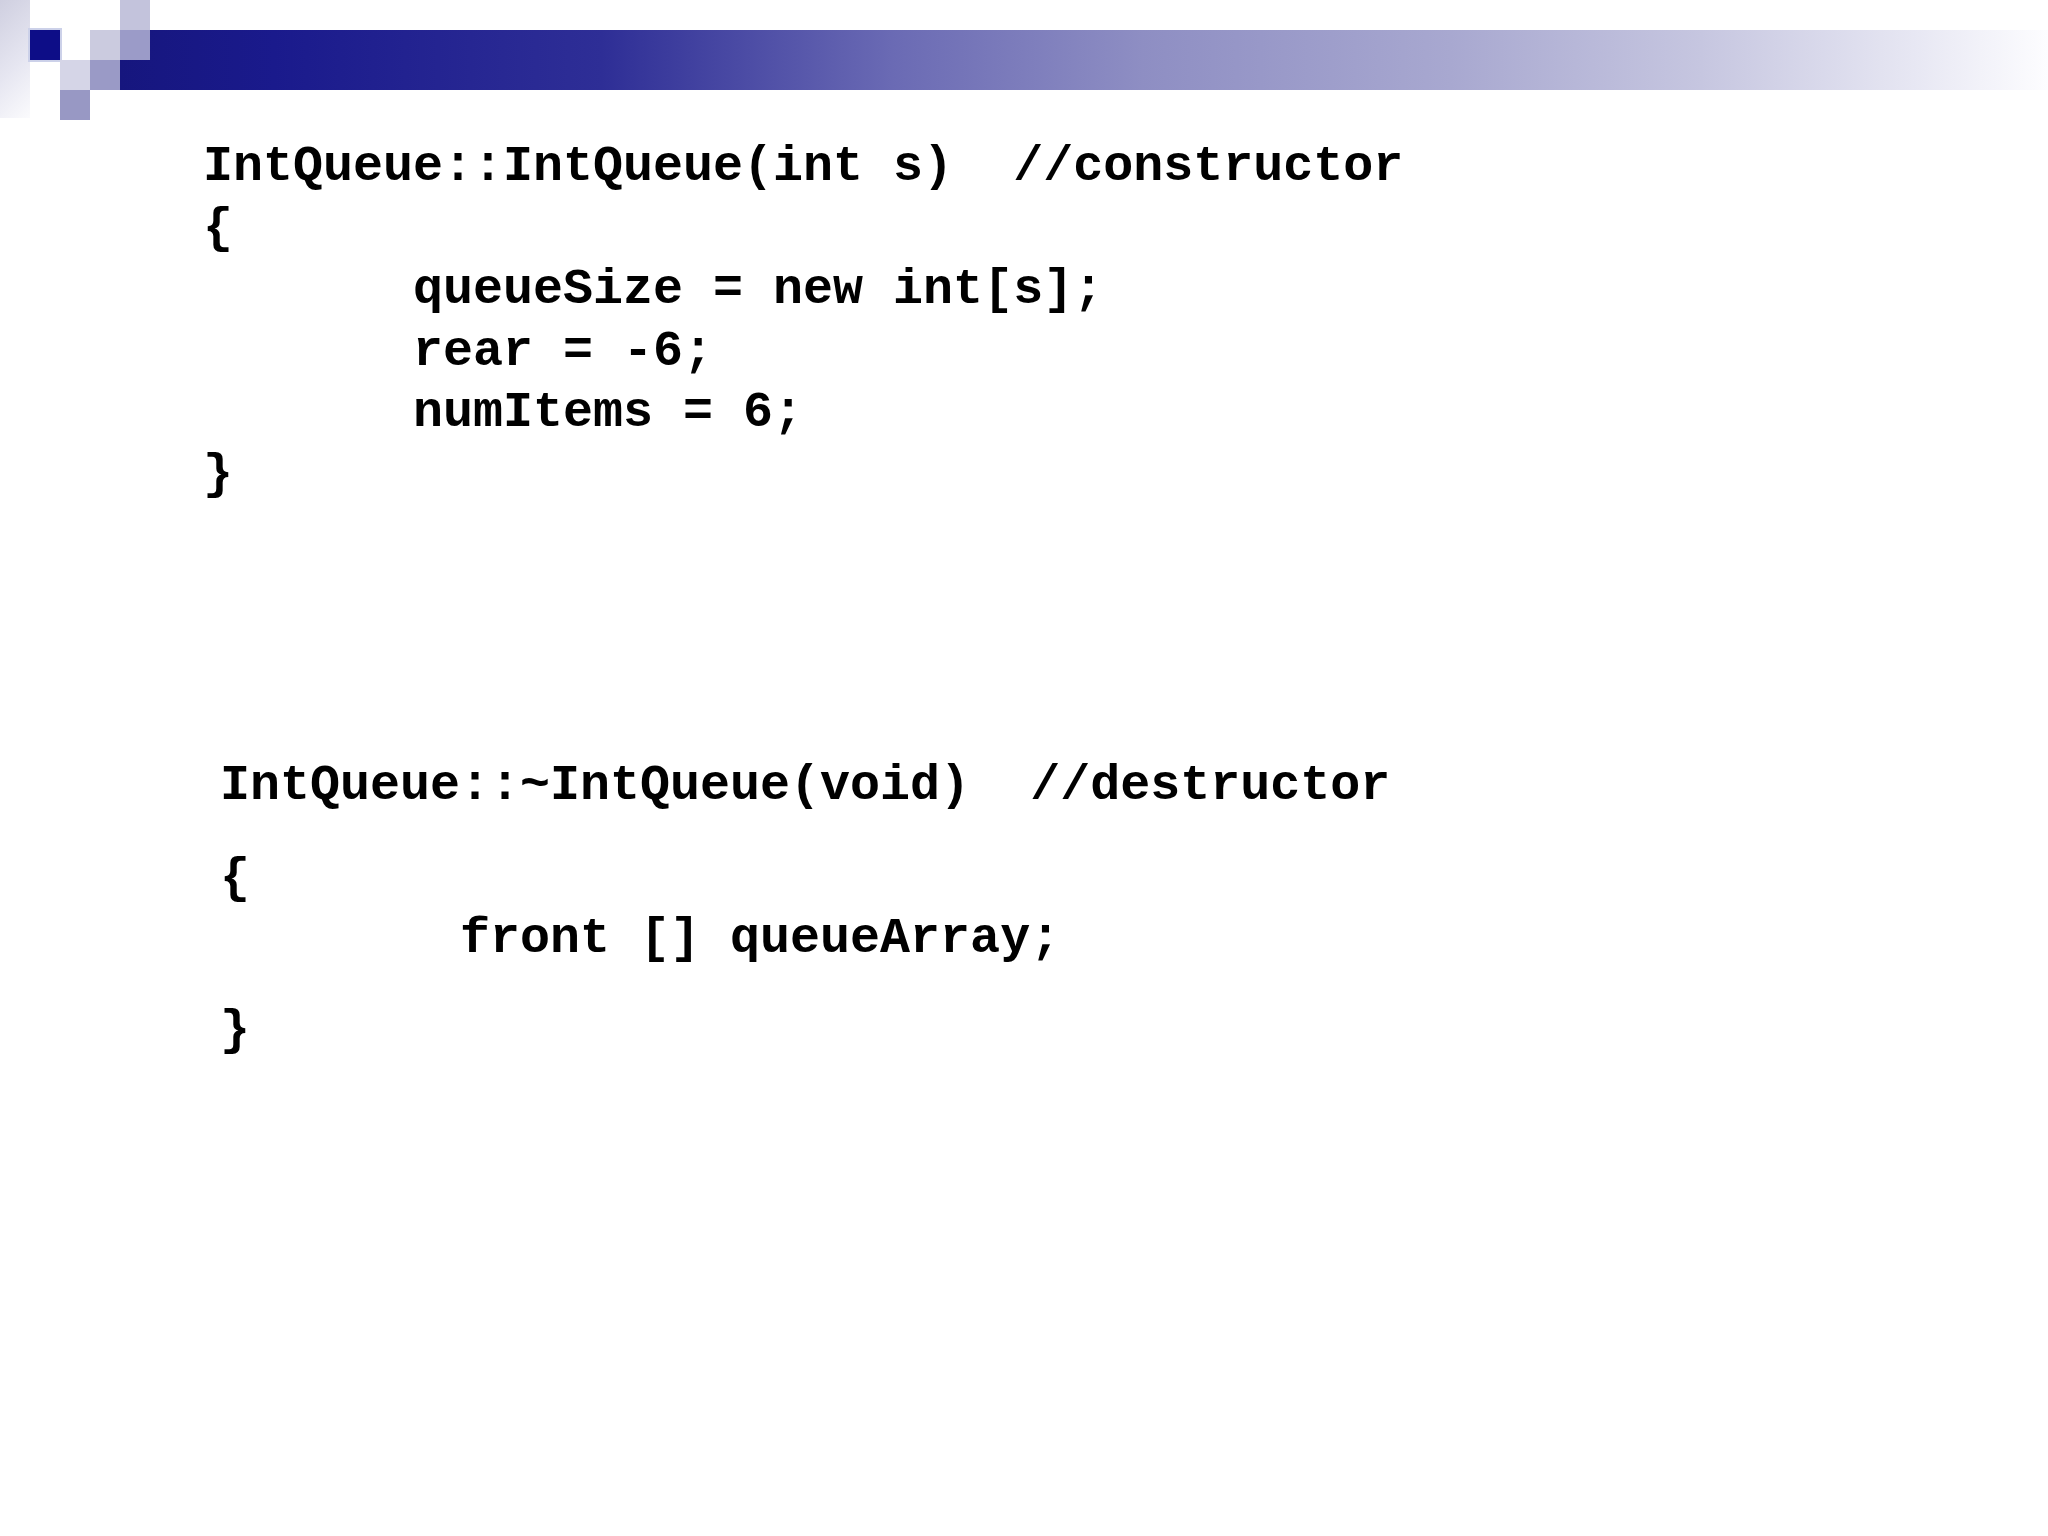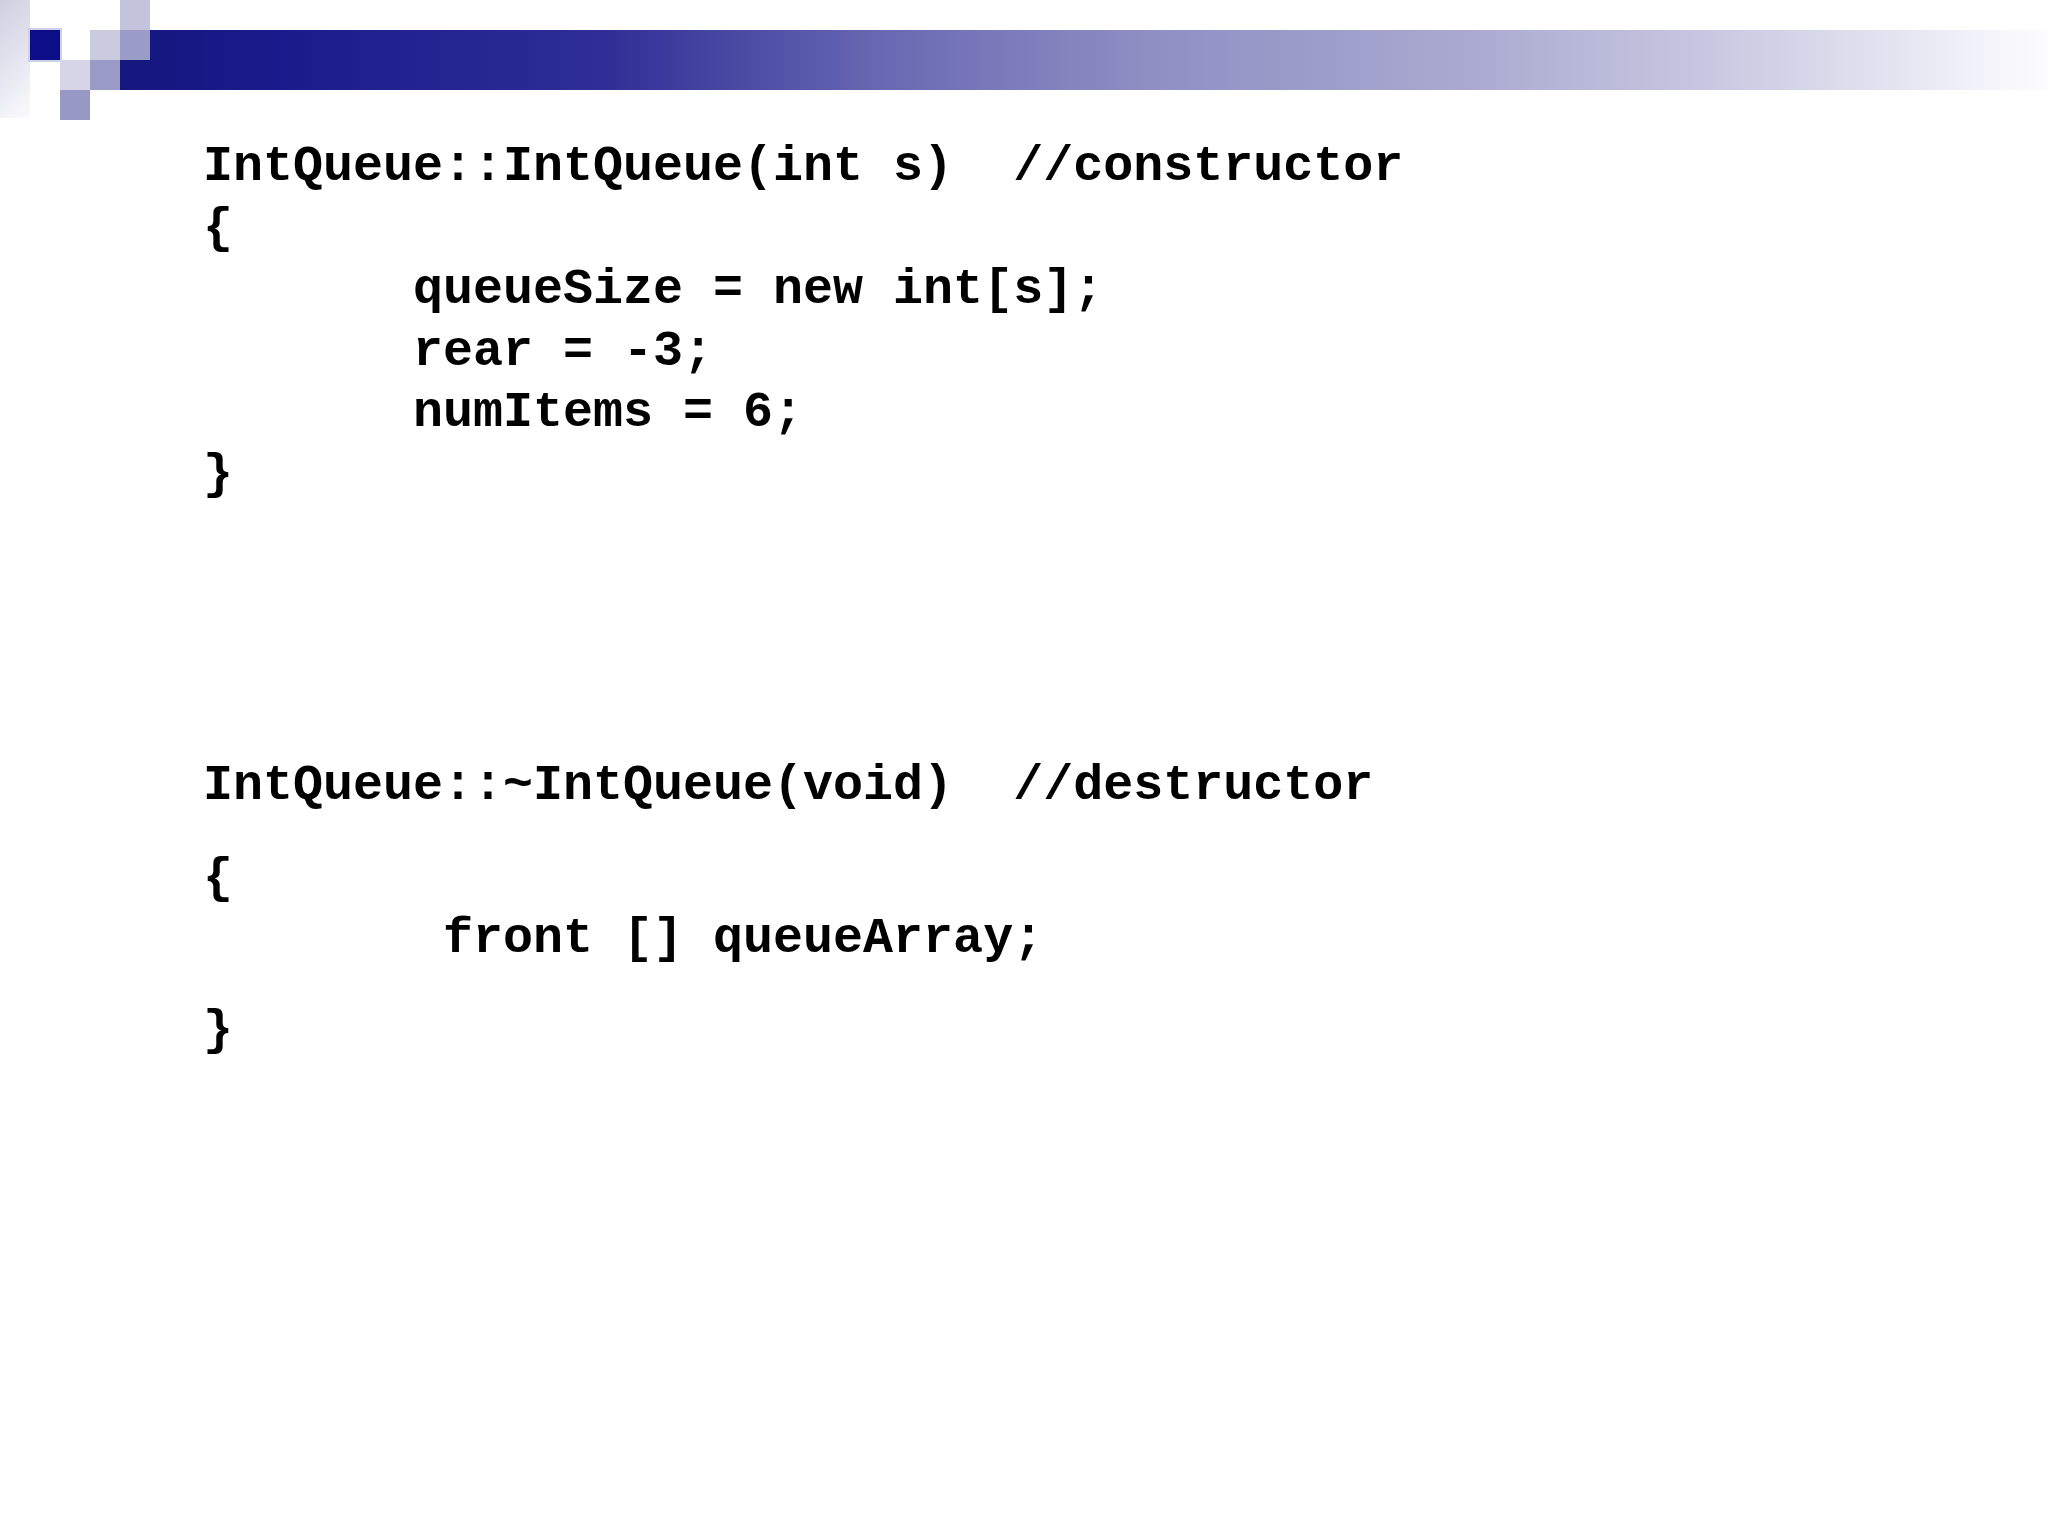--- a/index.html
+++ b/index.html
@@ -90,7 +90,7 @@
     <div class="code-line">IntQueue::IntQueue(int s)  //constructor</div>
     <div class="code-line">{</div>
     <div class="code-line">       queueSize = new int[s];</div>
-    <div class="code-line">       rear = -3;</div>
+    <div class="code-line">       rear = -6;</div>
     <div class="code-line">       numItems = 6;</div>
     <div class="code-line">}</div>
   </div>

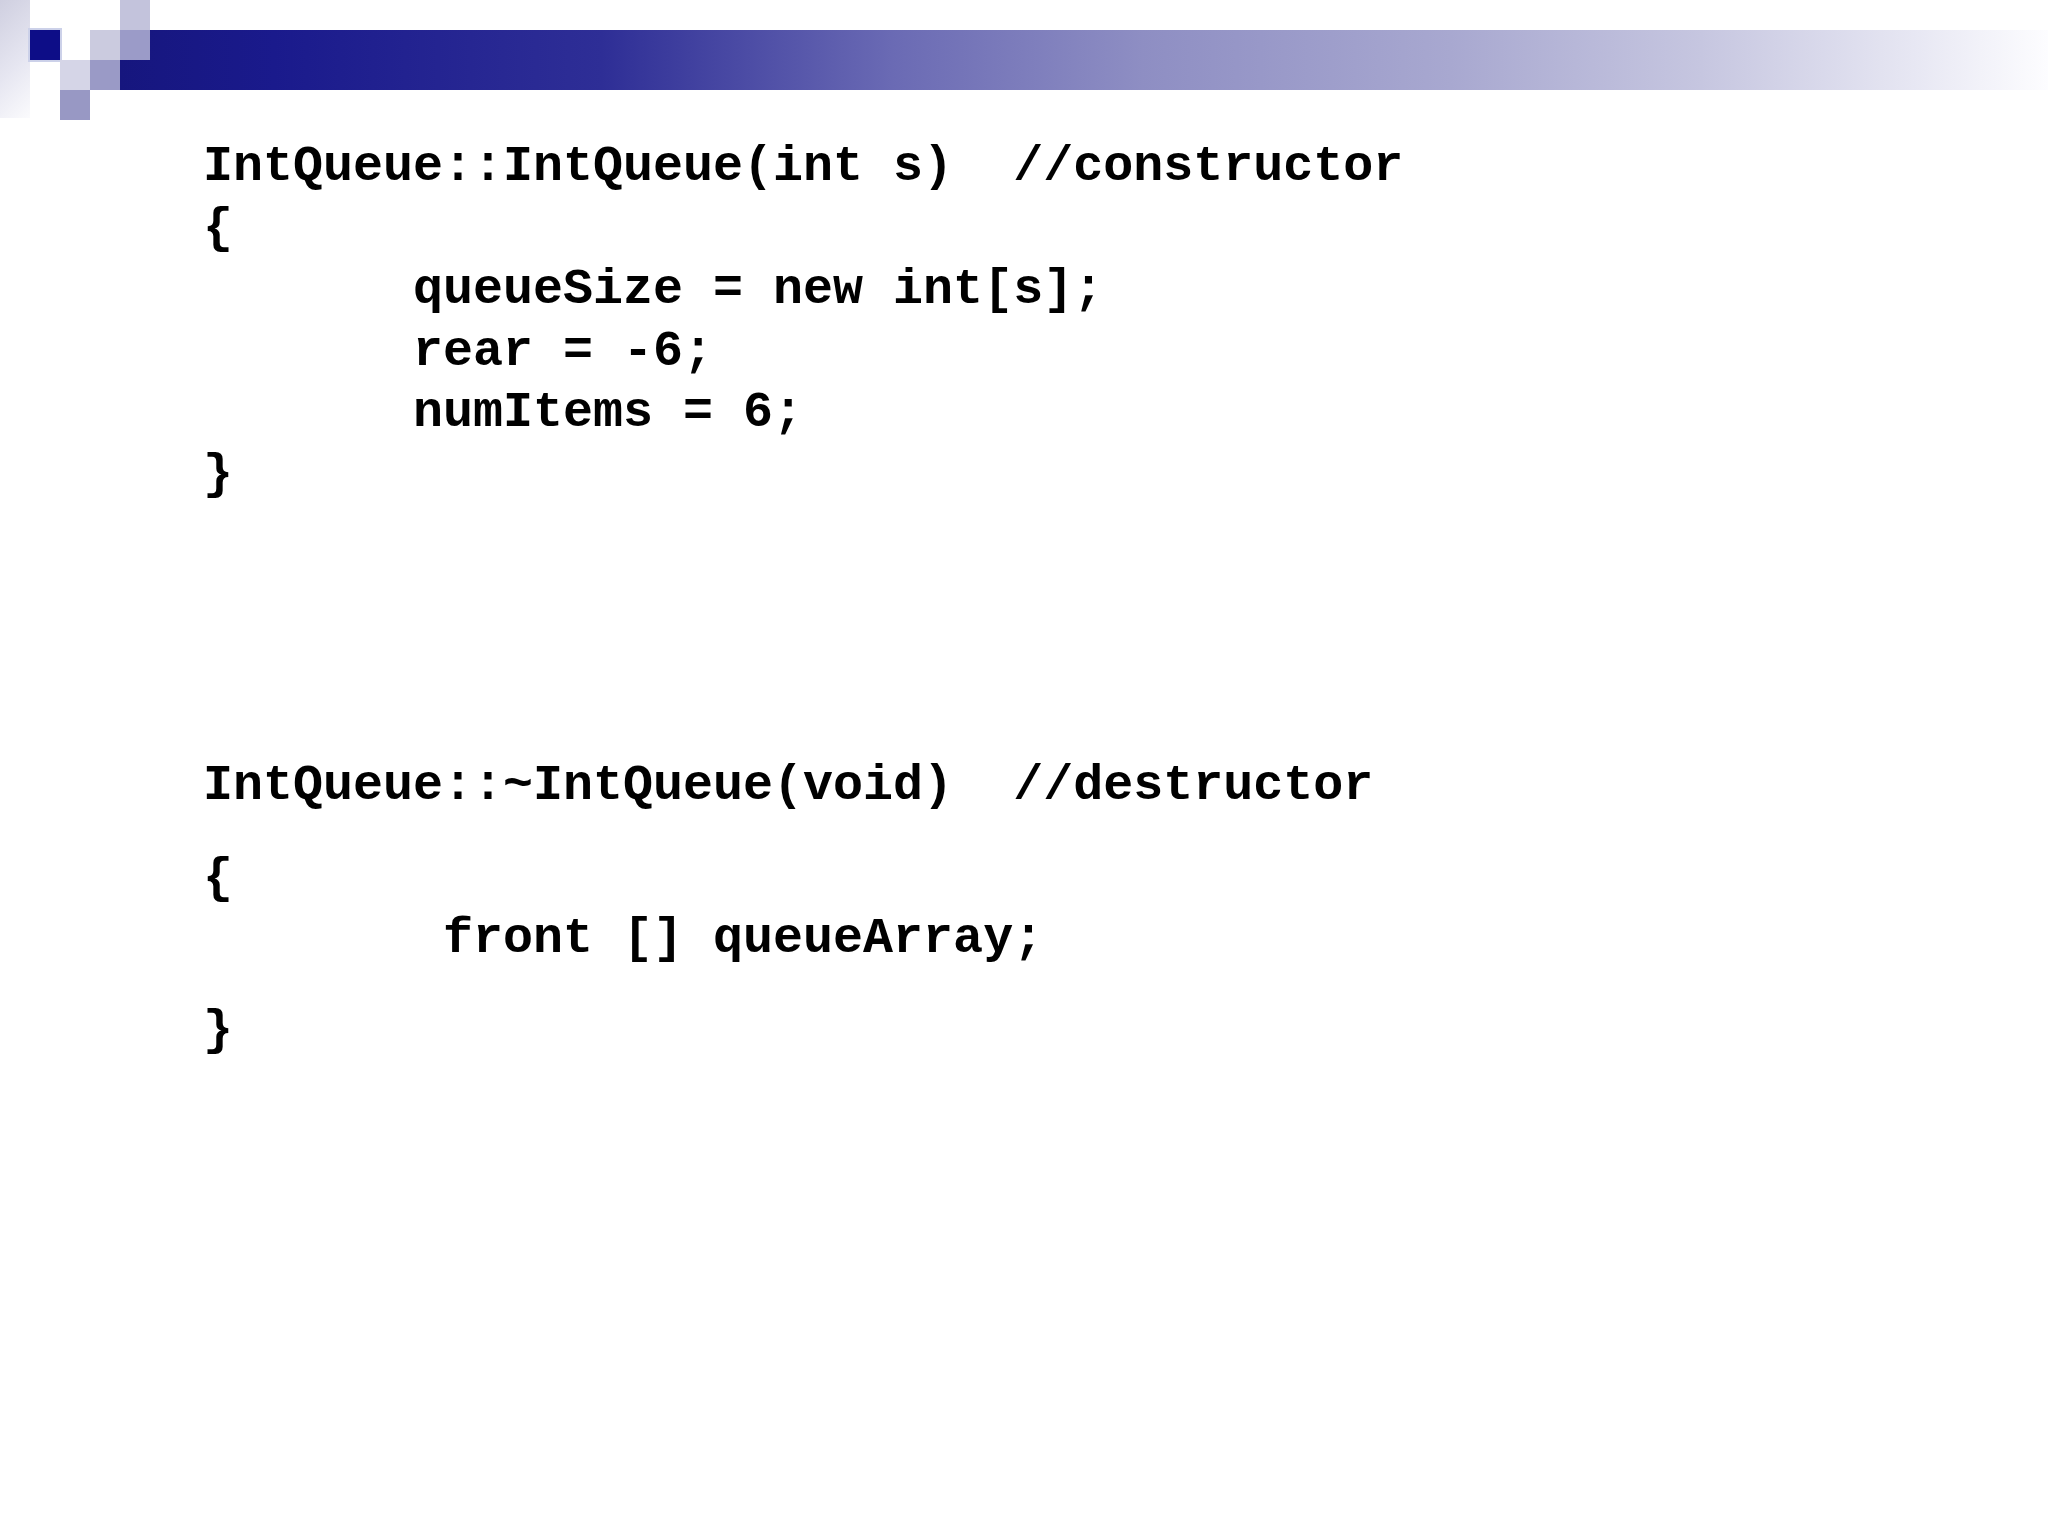--- a/index.html
+++ b/index.html
@@ -60,7 +60,7 @@
 
   #destructor-block {
     position: absolute;
-    left: 203px;
+    left: 220px;
     top: 755px;
     width: 1600px;
     height: 320px;

